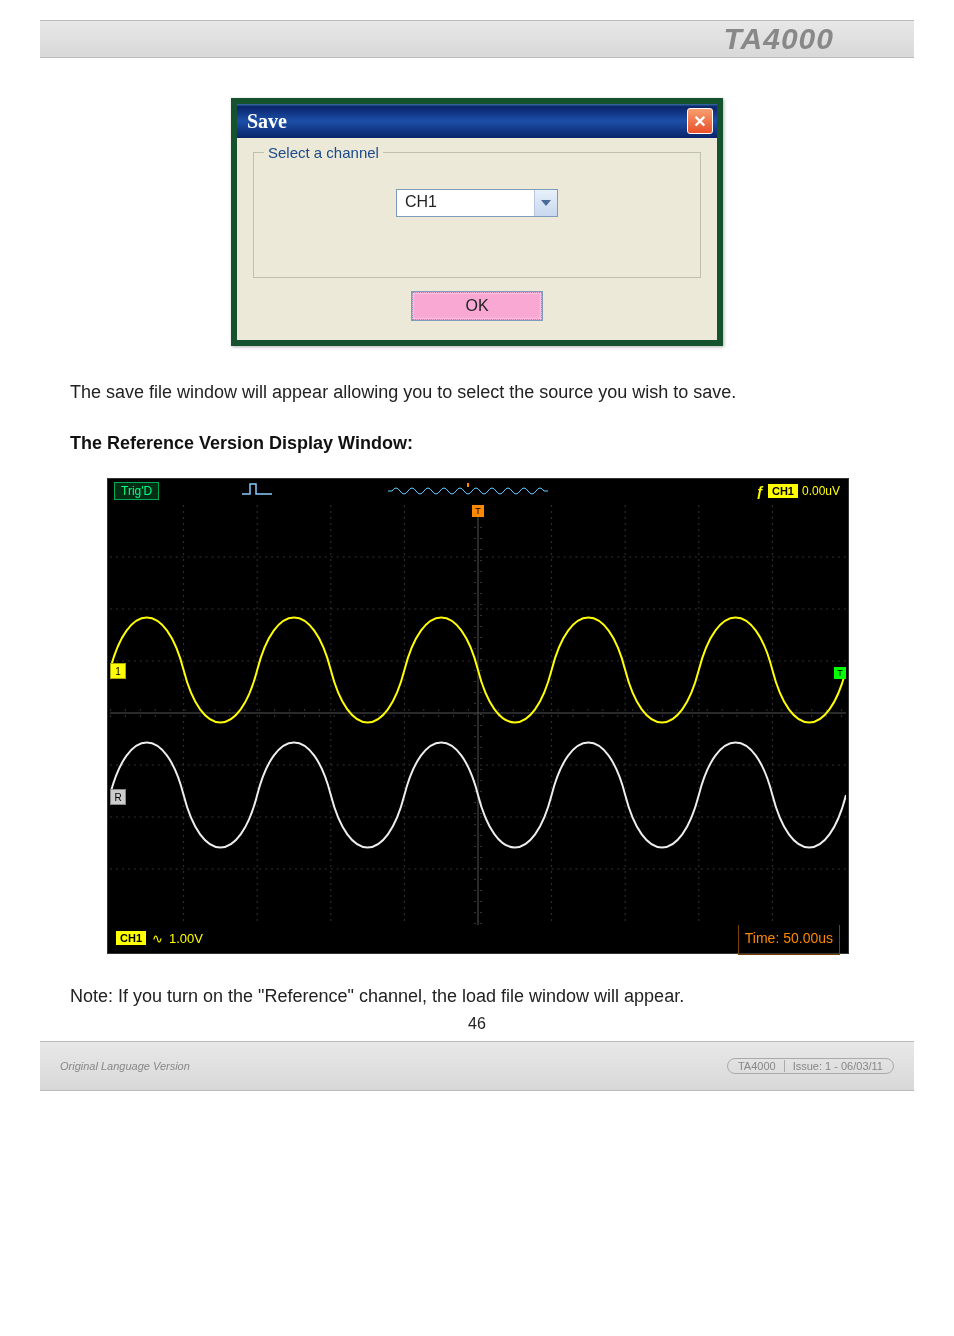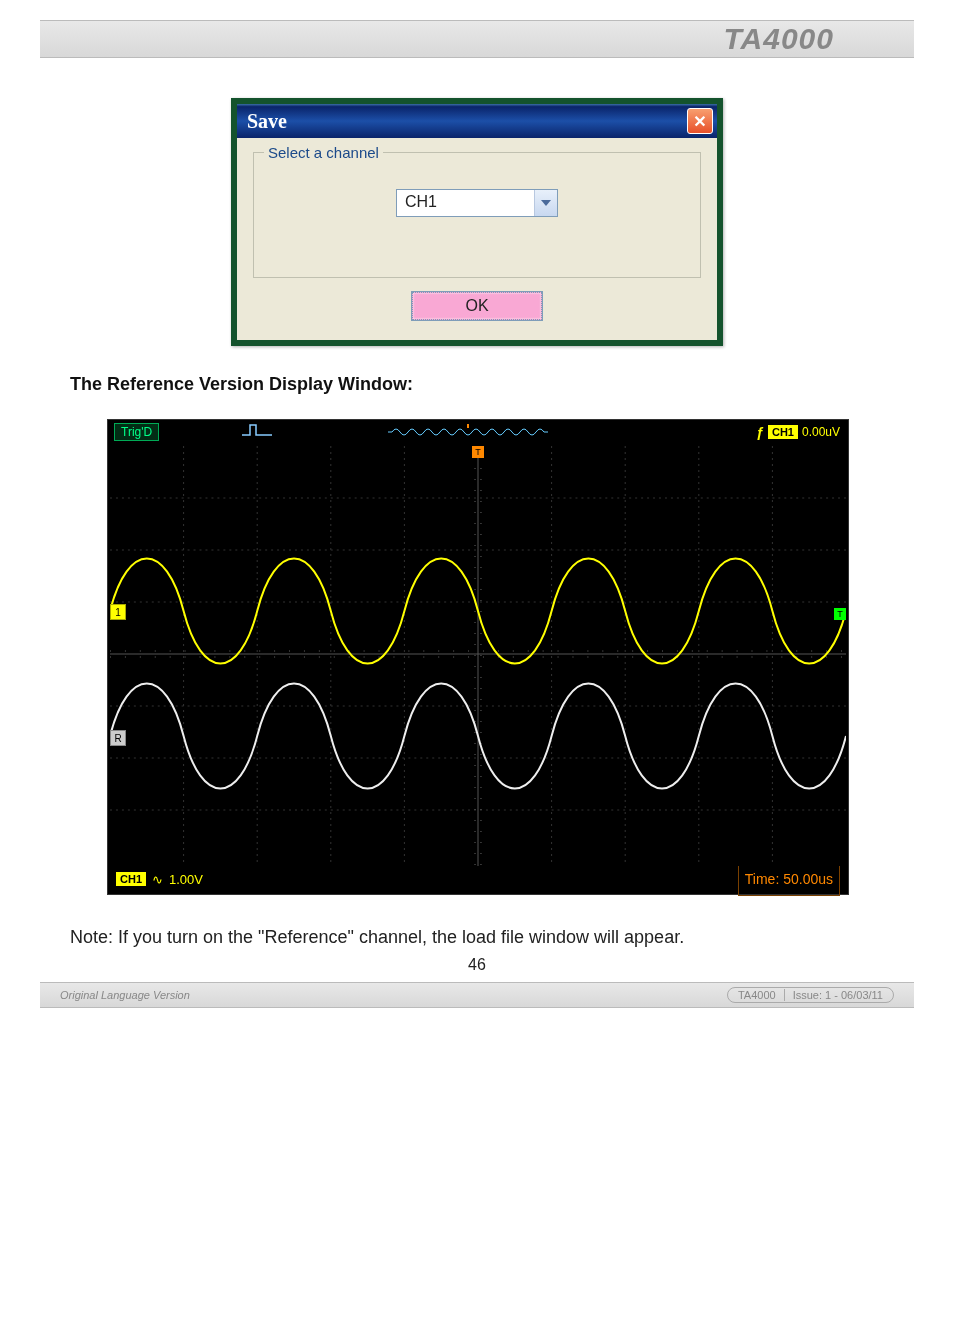--- a/index.html
+++ b/index.html
@@ -364,6 +364,7 @@
     </div>
   </div>
 
+  <div class="body-text">The save file window will appear allowing you to select the source you wish to save.</div>
   <div class="section-title">The Reference Version Display Window:</div>
 
   <div class="scope-wrap">

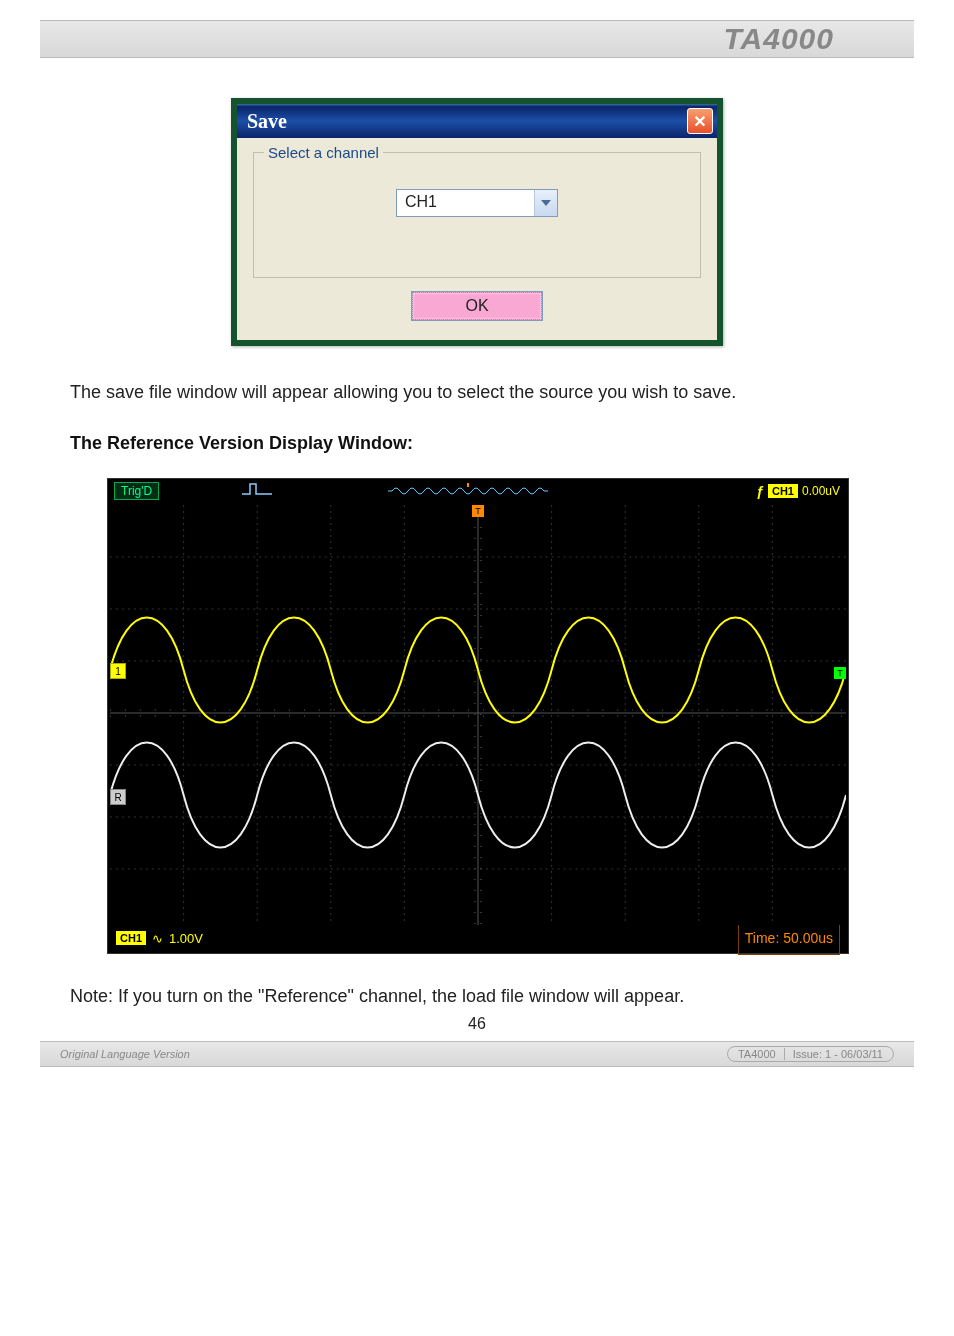--- a/index.html
+++ b/index.html
@@ -315,7 +315,7 @@
     display: flex;
     align-items: center;
     justify-content: space-between;
-    padding: 0 20px;
+    padding: 12px 20px;
     font-size: 11px;
     color: #888;
   }

